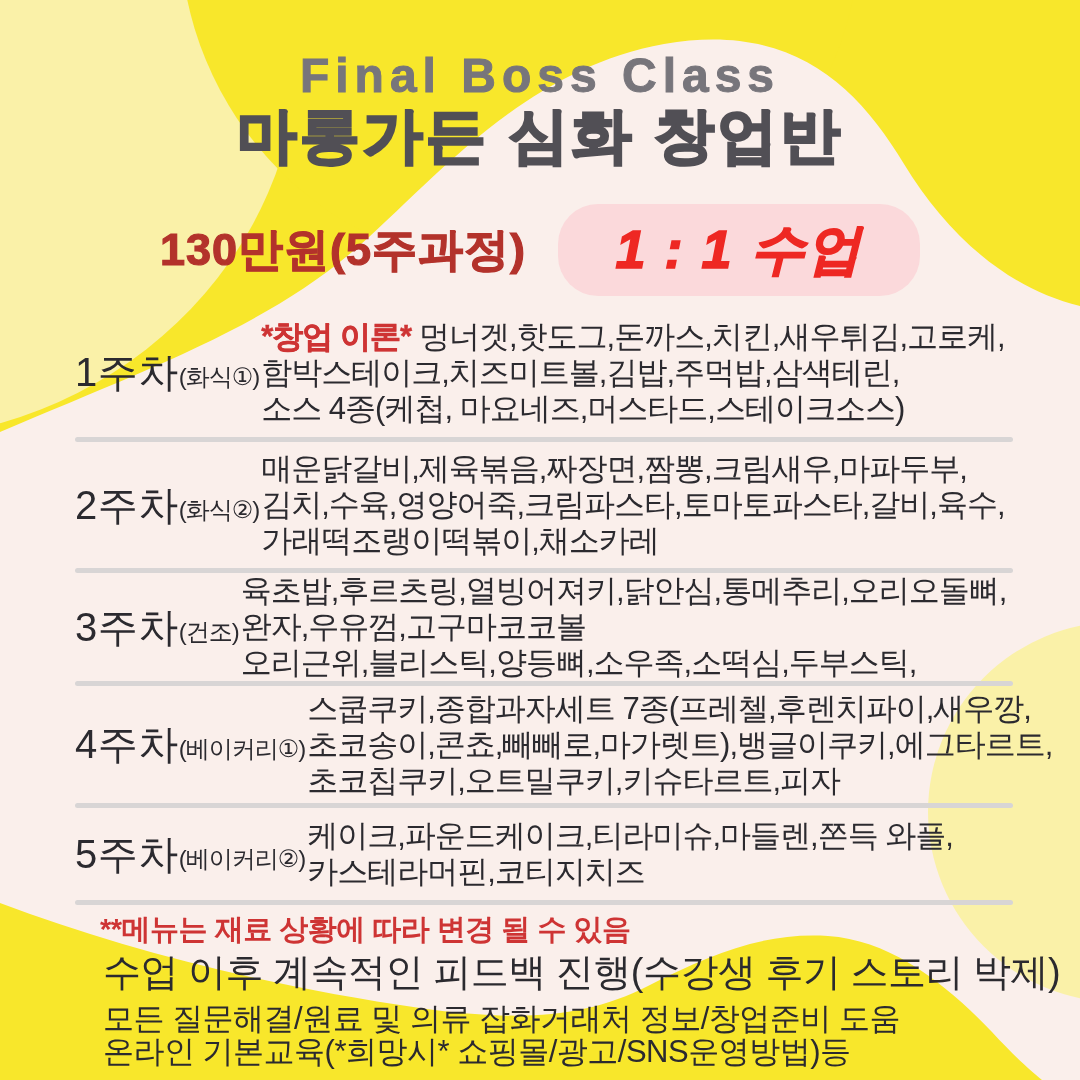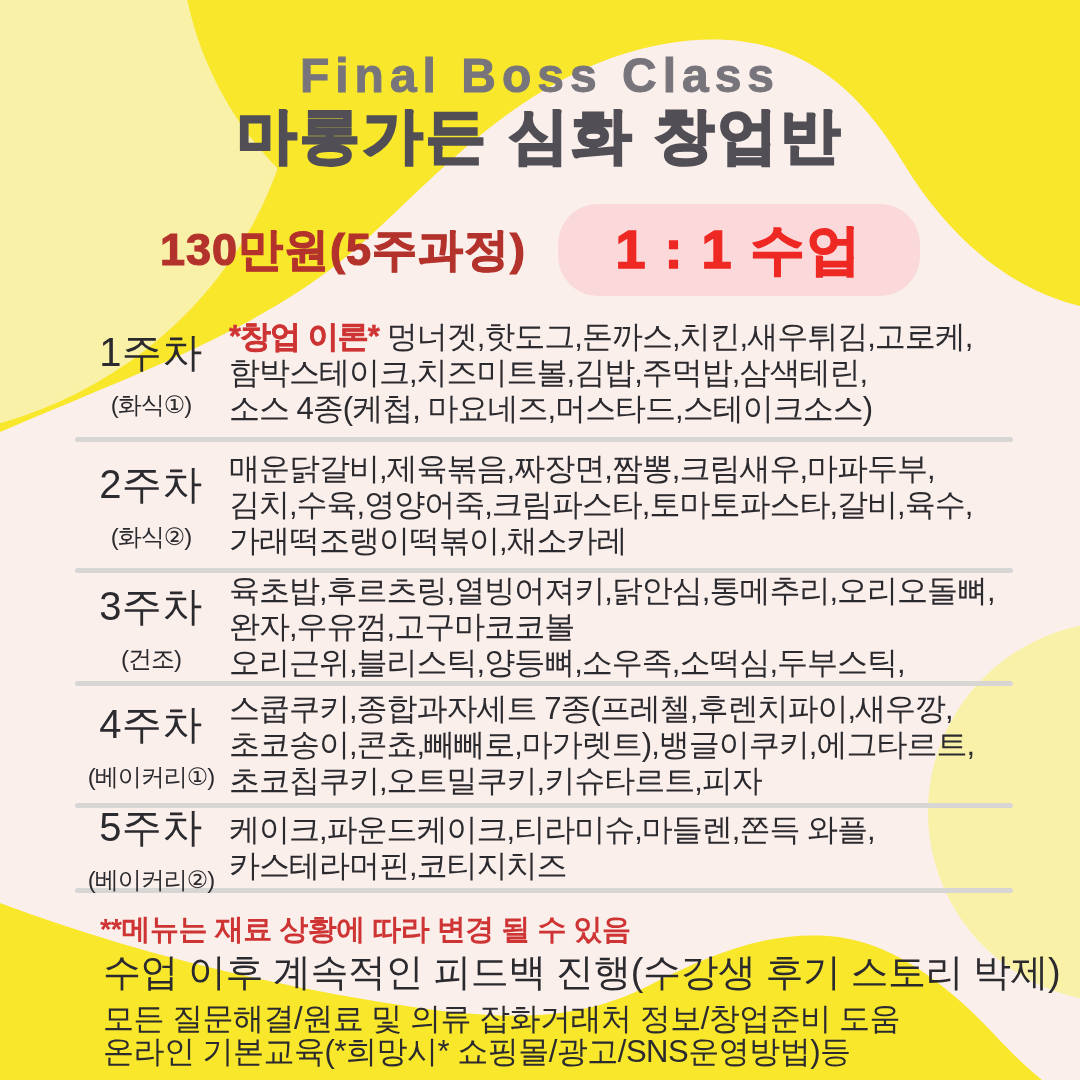--- a/index.html
+++ b/index.html
@@ -27,7 +27,7 @@
     background:var(--badge-pink,#FBD9DB);border-radius:40px;
     display:flex;align-items:center;justify-content:center;}
   .badge-text{font-size:54px;font-weight:700;color:var(--badge-red,#EE2823);
-    -webkit-text-stroke:1.6px var(--badge-red,#EE2823);white-space:nowrap;letter-spacing:2px;}
+    -webkit-text-stroke:1.6px var(--badge-red,#EE2823);white-space:nowrap;letter-spacing:2px;font-style:italic;}
 
   .table{position:absolute;top:308px;left:75px;width:938px;}
   .row{display:flex;align-items:stretch;}

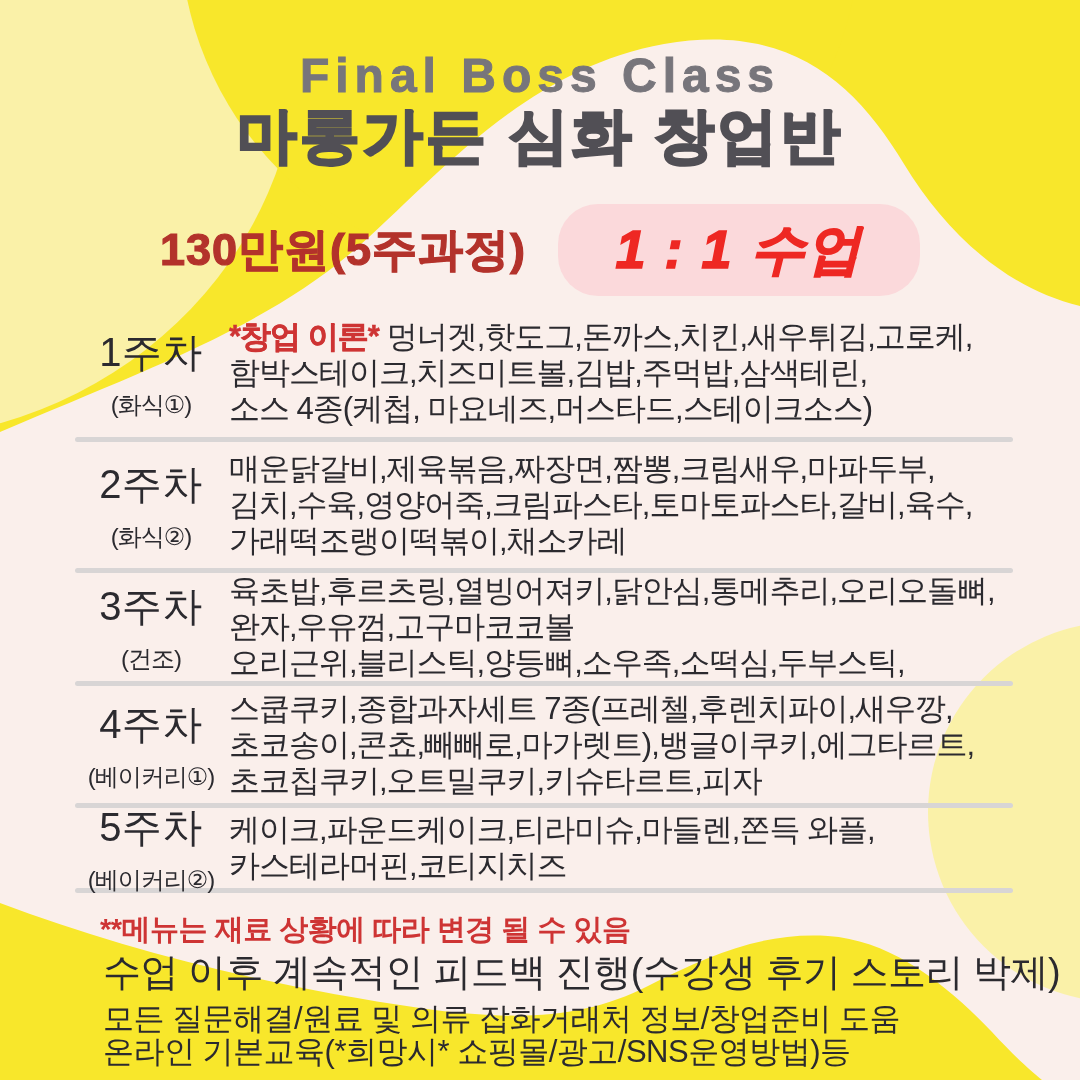--- a/index.html
+++ b/index.html
@@ -31,7 +31,7 @@
 
   .table{position:absolute;top:308px;left:75px;width:938px;}
   .row{display:flex;align-items:stretch;}
-  .wk{flex:0 0 152px;display:flex;flex-direction:column;justify-content:center;
+  .wk{flex:0 0 152px;display:flex;justify-content:center;
       align-items:center;text-align:center;color:var(--text-dark,#2B2A2F);}
   .wk-label{font-size:40px;letter-spacing:0.5px;white-space:nowrap;}
   .wk-sub{font-size:24px;letter-spacing:-1px;margin-top:9px;white-space:nowrap;}

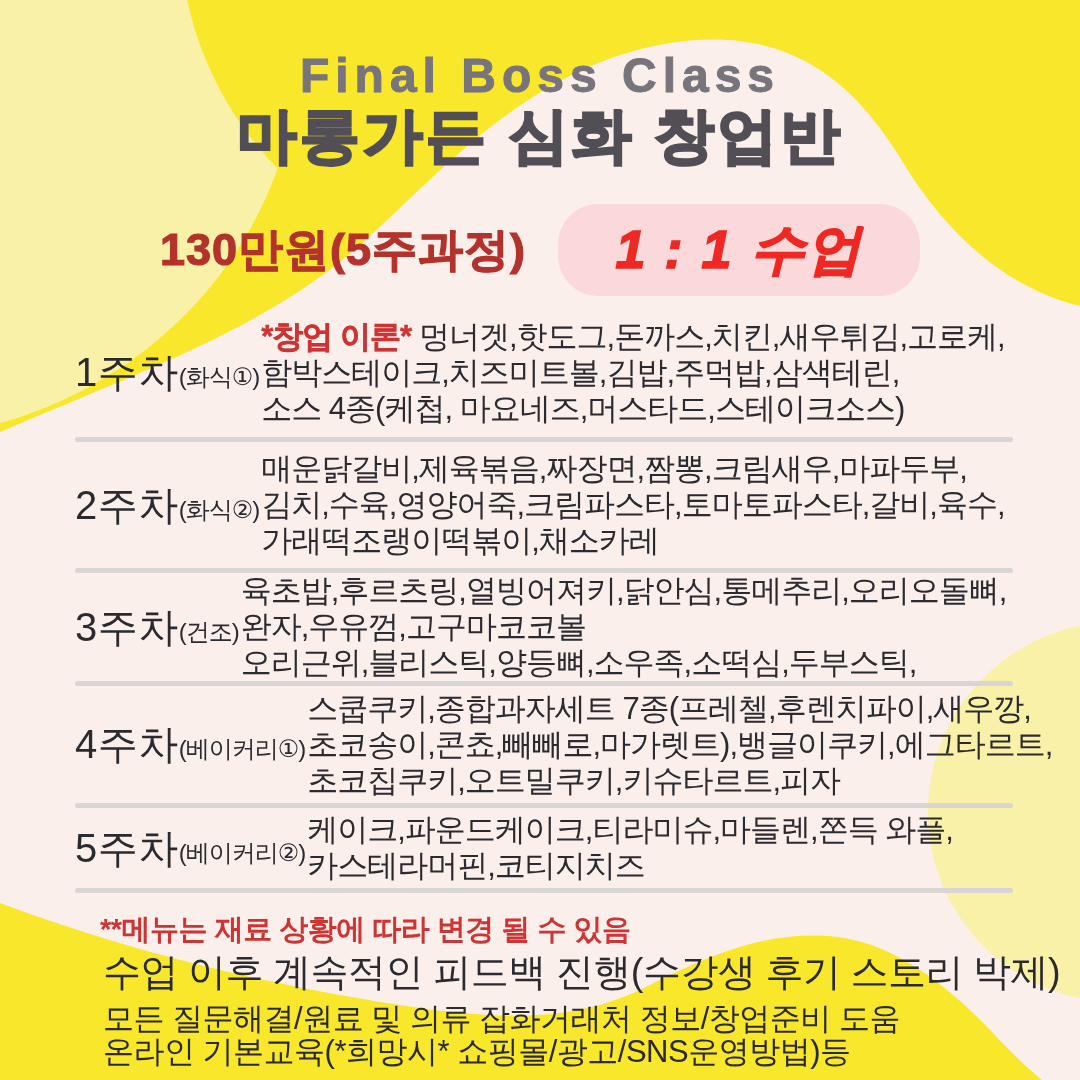--- a/index.html
+++ b/index.html
@@ -41,7 +41,7 @@
   .accent{color:var(--accent-red,#CE3434);font-weight:700;margin-right:8px;
       -webkit-text-stroke:0.5px var(--accent-red,#CE3434);}
   .divider{height:5px;width:100%;border-radius:3px;background:var(--divider-gray,#D8D5D5);}
-  .h-129{height:129px}.h-126{height:126px}.h-124{height:108px}.h-117{height:117px}.h-80{height:80px}
+  .h-129{height:129px}.h-126{height:126px}.h-124{height:108px}.h-117{height:117px}.h-80{height:92px}
 
   .note{position:absolute;top:910px;left:100px;font-size:29px;font-weight:700;
     color:var(--accent-red,#CE3434);white-space:nowrap;letter-spacing:-0.5px;}

